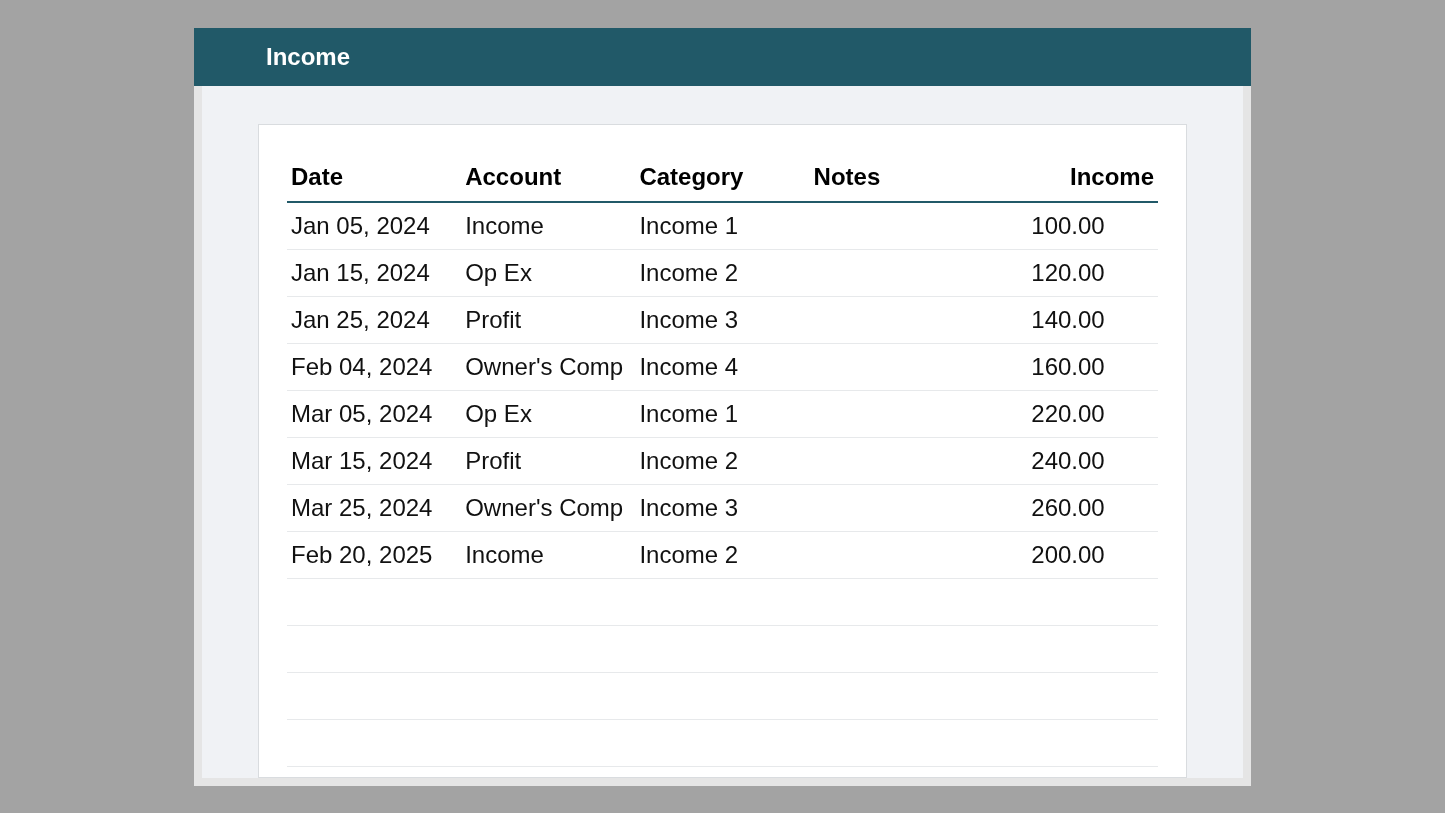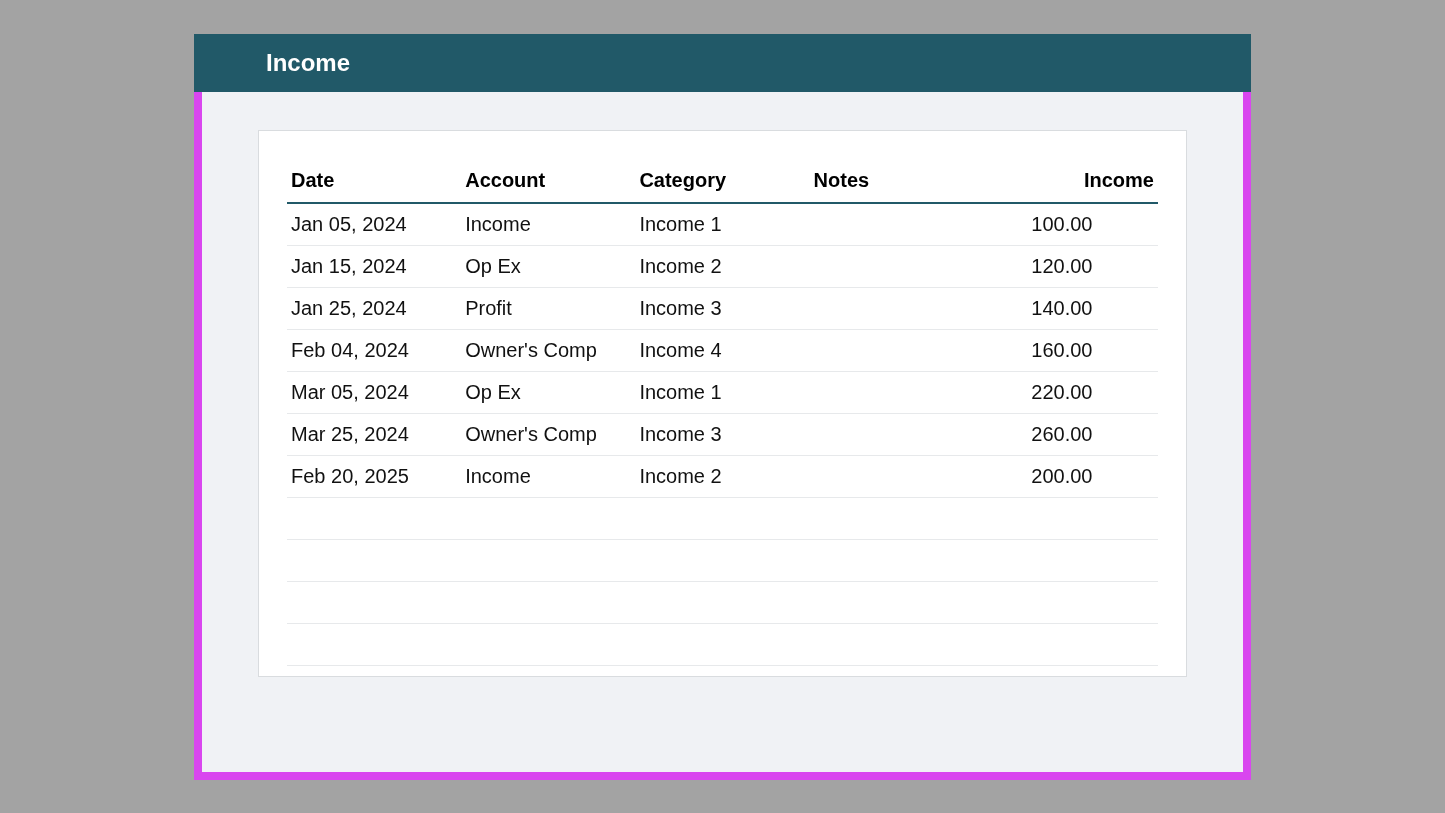--- a/index.html
+++ b/index.html
@@ -18,7 +18,7 @@
     }
     .outer-frame {
       width: 1057px;
-      background: #d946ef;
+      background: #e5e5e5;
       padding-bottom: 8px;
     }
     .header-bar {

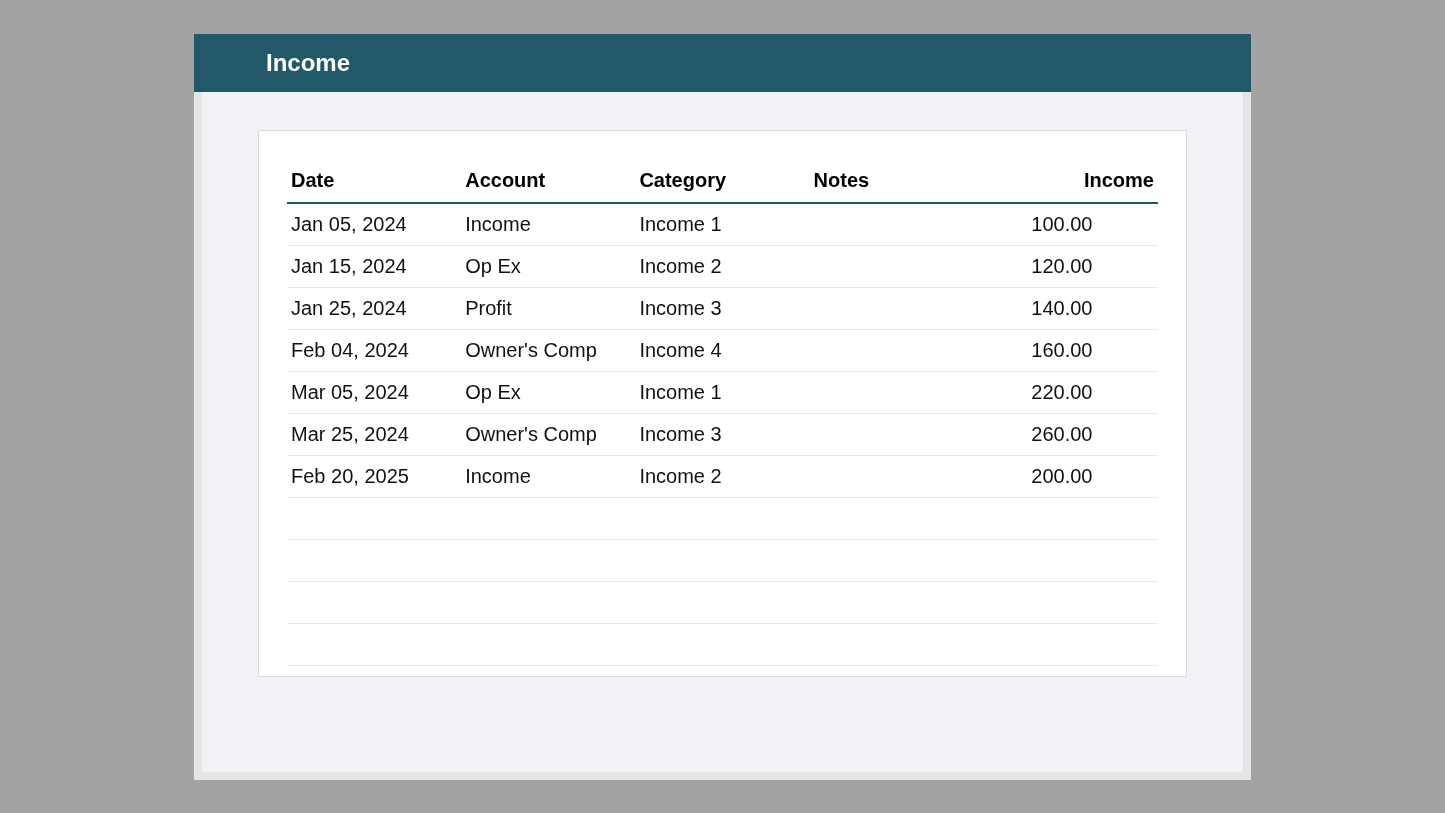--- a/index.html
+++ b/index.html
@@ -44,7 +44,7 @@
     table.data-table {
       width: 100%;
       border-collapse: collapse;
-      font-size: 20px;
+      font-size: 24px;
       color: #111;
     }
     table.data-table thead th {

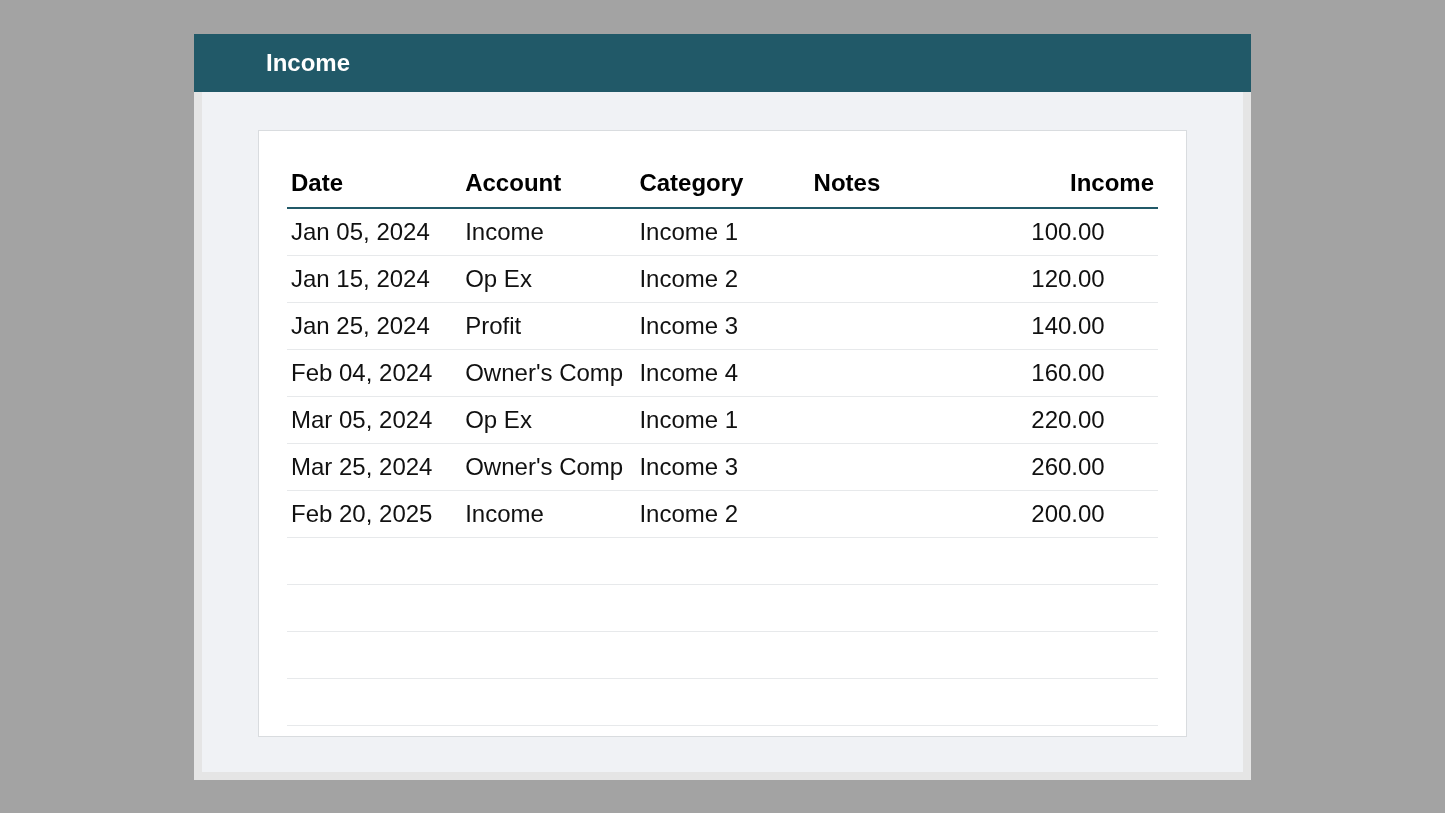--- a/index.html
+++ b/index.html
@@ -128,6 +128,13 @@
               <td class="amount-cell">220.00</td>
             </tr>
             <tr>
+              <td>Mar 15, 2024</td>
+              <td>Profit</td>
+              <td>Income 2</td>
+              <td></td>
+              <td class="amount-cell">240.00</td>
+            </tr>
+            <tr>
               <td>Mar 25, 2024</td>
               <td>Owner's Comp</td>
               <td>Income 3</td>

